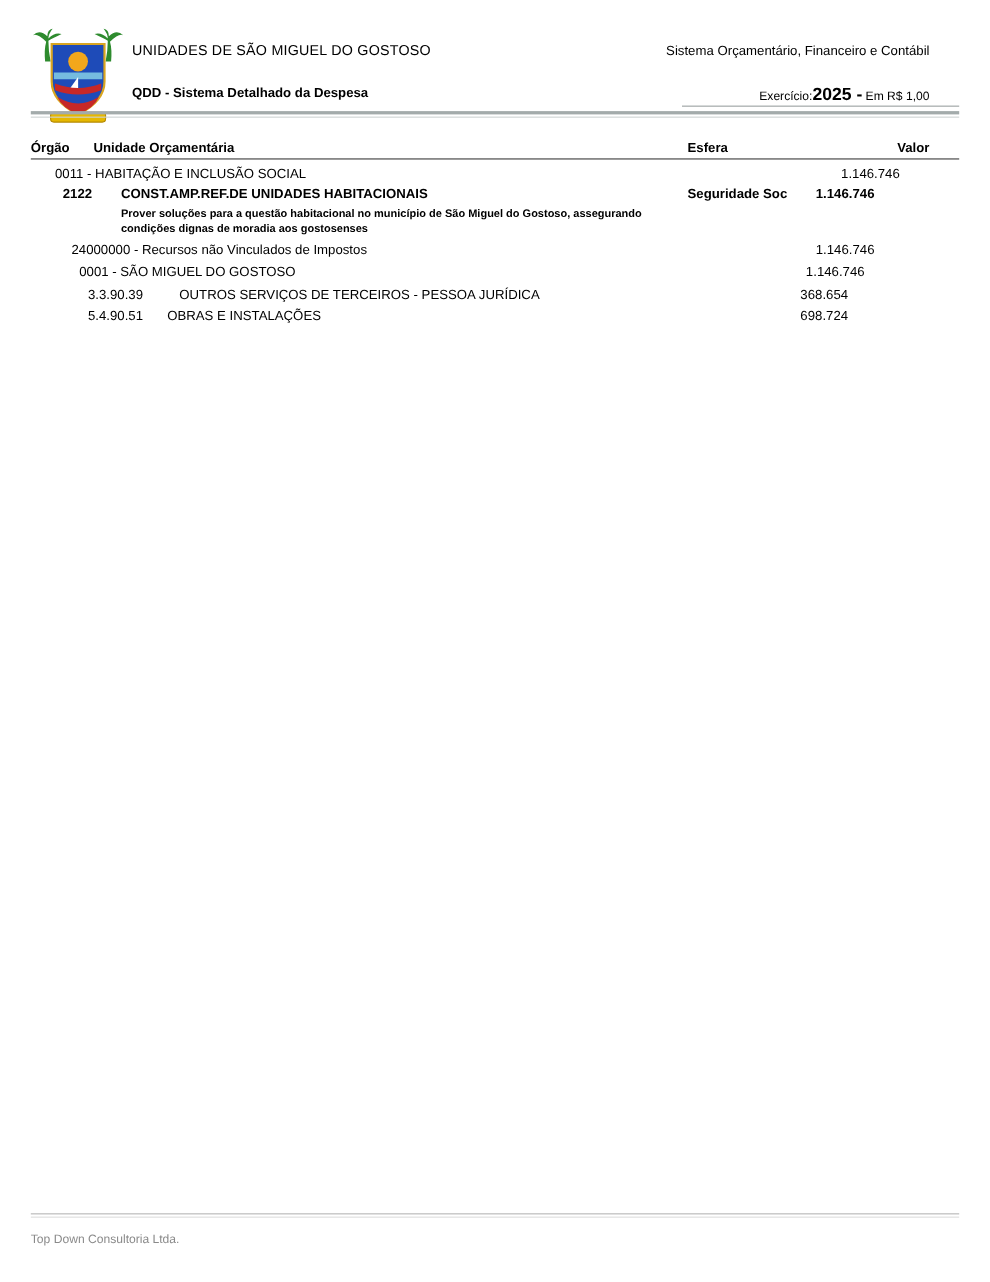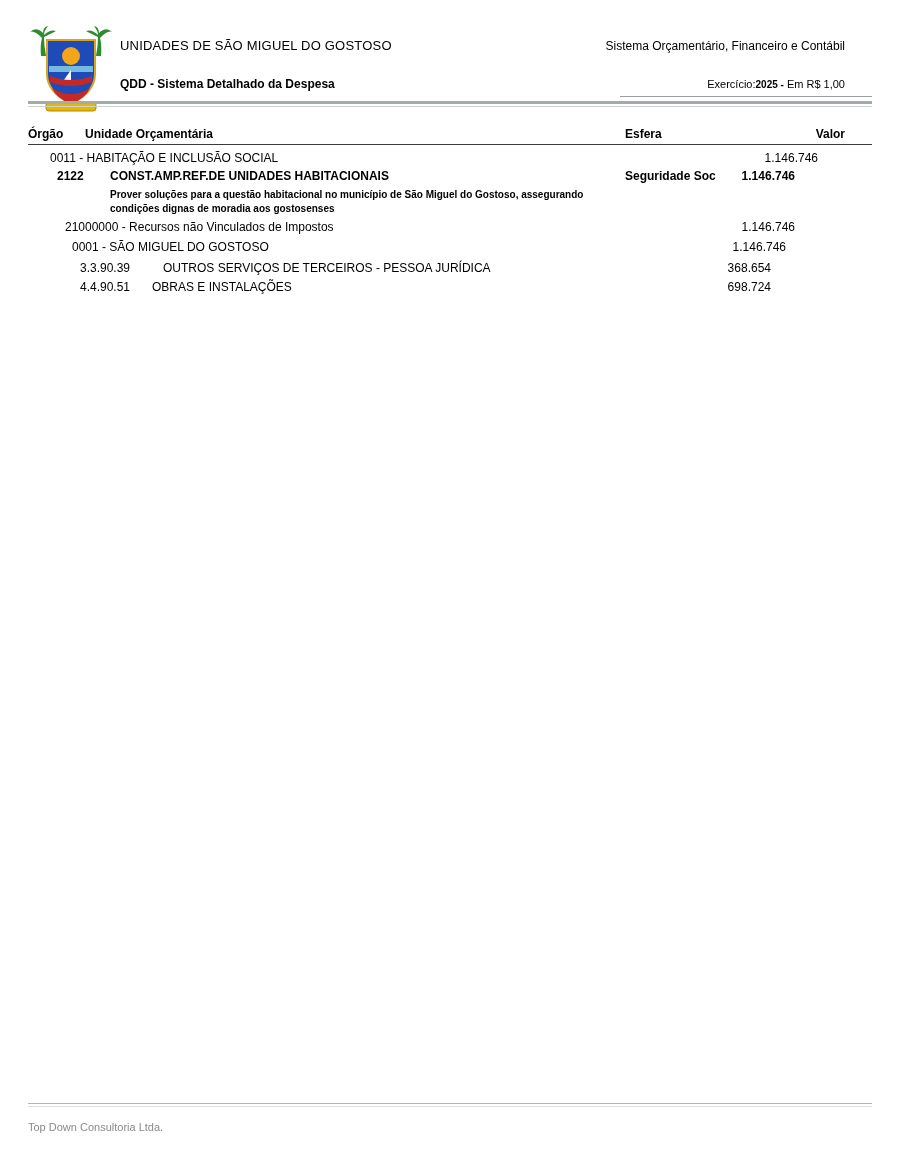--- a/index.html
+++ b/index.html
@@ -18,7 +18,7 @@
   .system-name  { top:39px; right:55px; font-size:12px; }
   .report-title { top:77px; left:120px; font-size:12px; font-weight:bold; }
   .exercise     { top:78px; right:55px; font-size:11px; white-space:nowrap; }
-  .exercise .year { font-size:10px; font-weight:bold; margin-right:3px;text-align:right; }
+  .exercise .year { font-size:16px; font-weight:bold; margin-right:3px;text-align:right; }
   .exercise-rule { top:96px; left:620px; right:28px; height:1px; background:#9aa0a0; }
   .rule-thick { top:101px; left:28px; right:28px; height:3px; background:#a3abab; }
   .rule-thin  { top:106px; left:28px; right:28px; height:1px; background:#cdd3d3; }

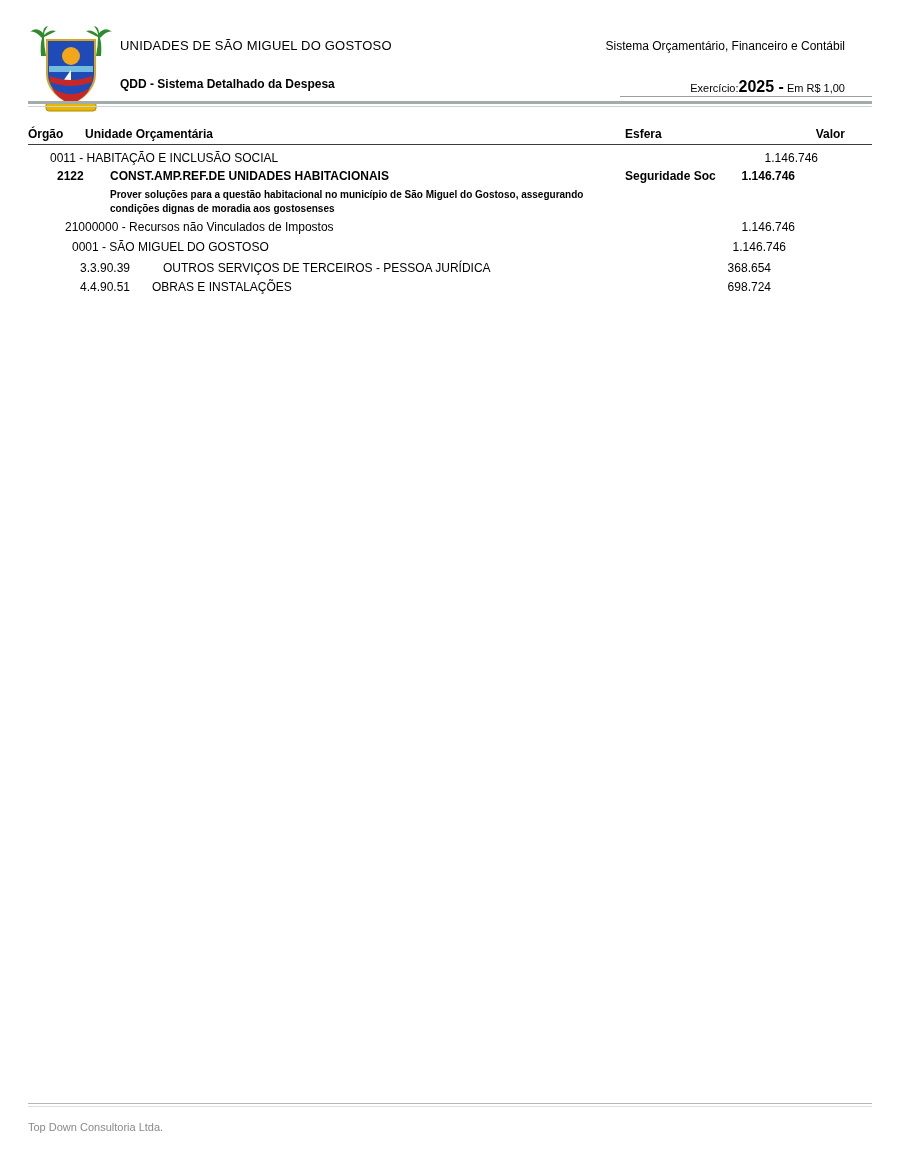--- a/index.html
+++ b/index.html
@@ -102,7 +102,7 @@
 
   <div class="abs desc" style="top:188px; left:110px;">Prover soluções para a questão habitacional no município de São Miguel do Gostoso, assegurando condições dignas de moradia aos gostosenses</div>
 
-  <div class="abs cell" style="top:220px; left:65px;">21000000 - Recursos não Vinculados de Impostos</div>
+  <div class="abs cell" style="top:220px; left:65px;">24000000 - Recursos não Vinculados de Impostos</div>
   <div class="abs cell" style="top:220px; right:105px;">1.146.746</div>
 
   <div class="abs cell" style="top:240px; left:72px;">0001 - SÃO MIGUEL DO GOSTOSO</div>

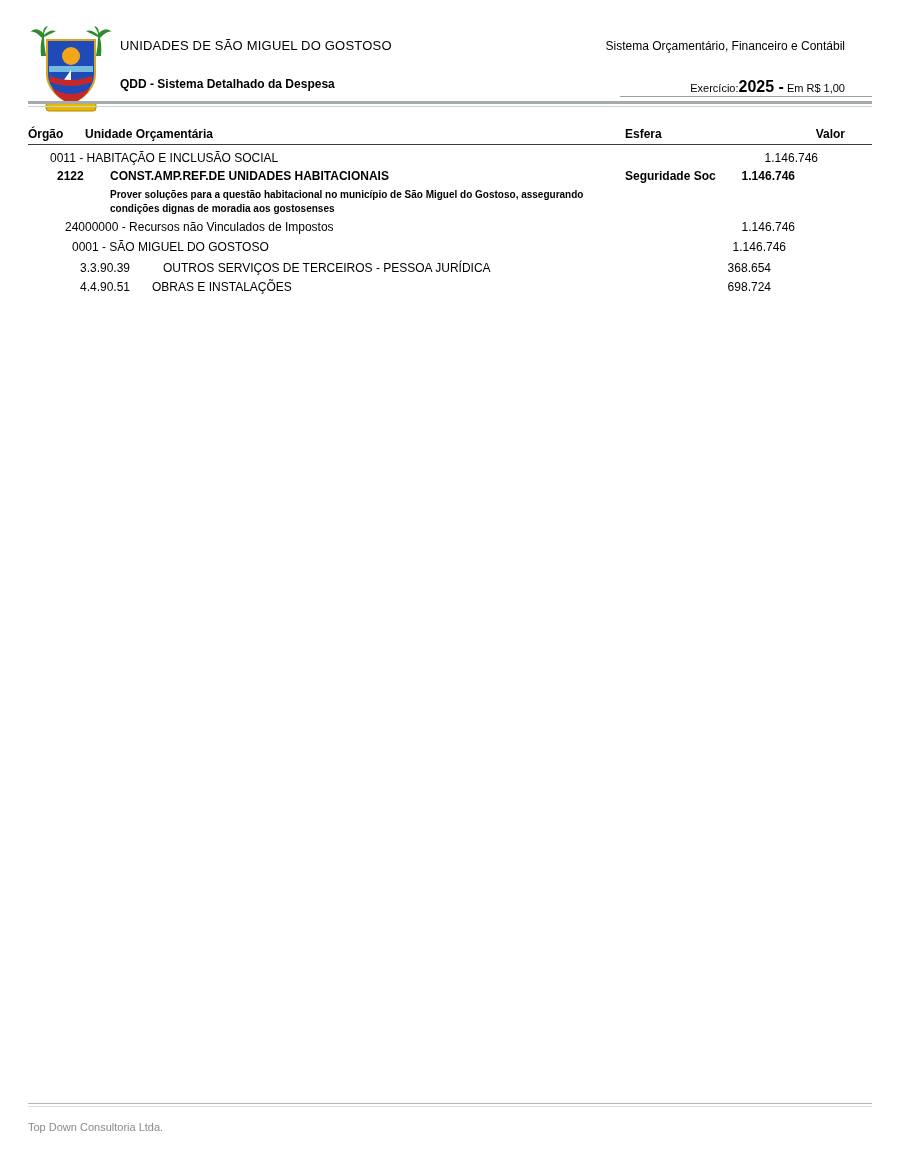--- a/index.html
+++ b/index.html
@@ -112,7 +112,7 @@
   <div class="abs cell" style="top:261px; left:152px;margin-left:11px;">OUTROS SERVIÇOS DE TERCEIROS - PESSOA JURÍDICA</div>
   <div class="abs cell" style="top:261px; right:129px;">368.654</div>
 
-  <div class="abs cell" style="top:280px; left:80px;">4.4.90.51</div>
+  <div class="abs cell" style="top:280px; left:80px;">5.4.90.51</div>
   <div class="abs cell" style="top:280px; left:152px;">OBRAS E INSTALAÇÕES</div>
   <div class="abs cell" style="top:280px; right:129px;">698.724</div>
 

